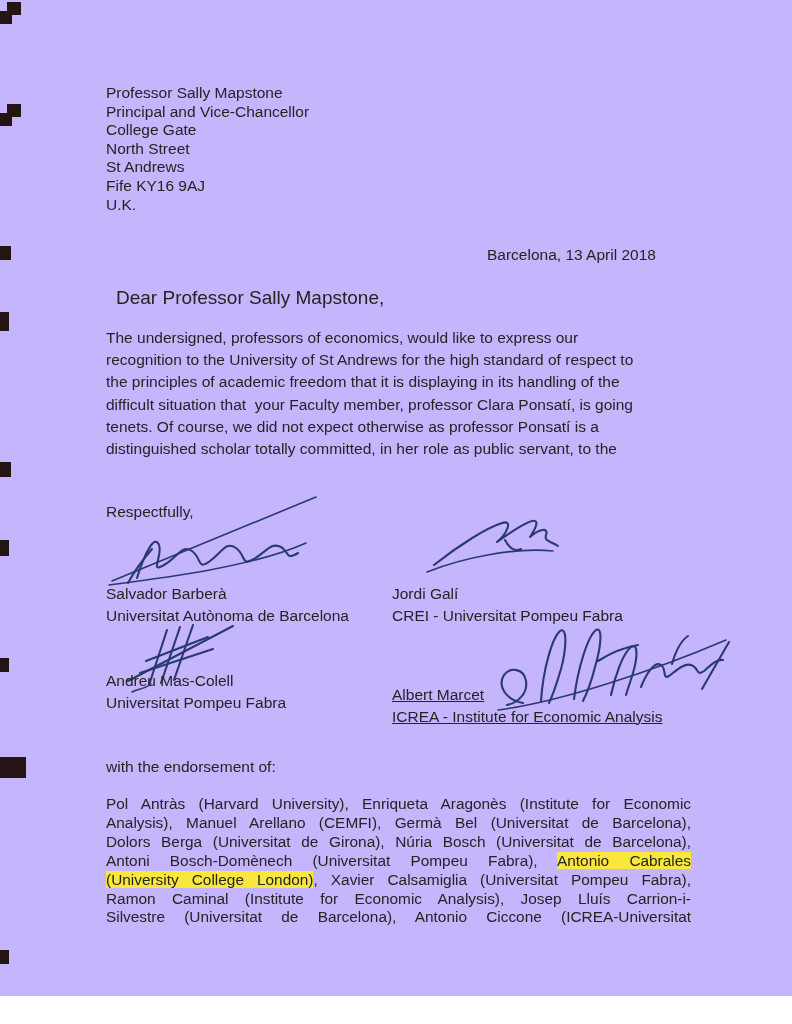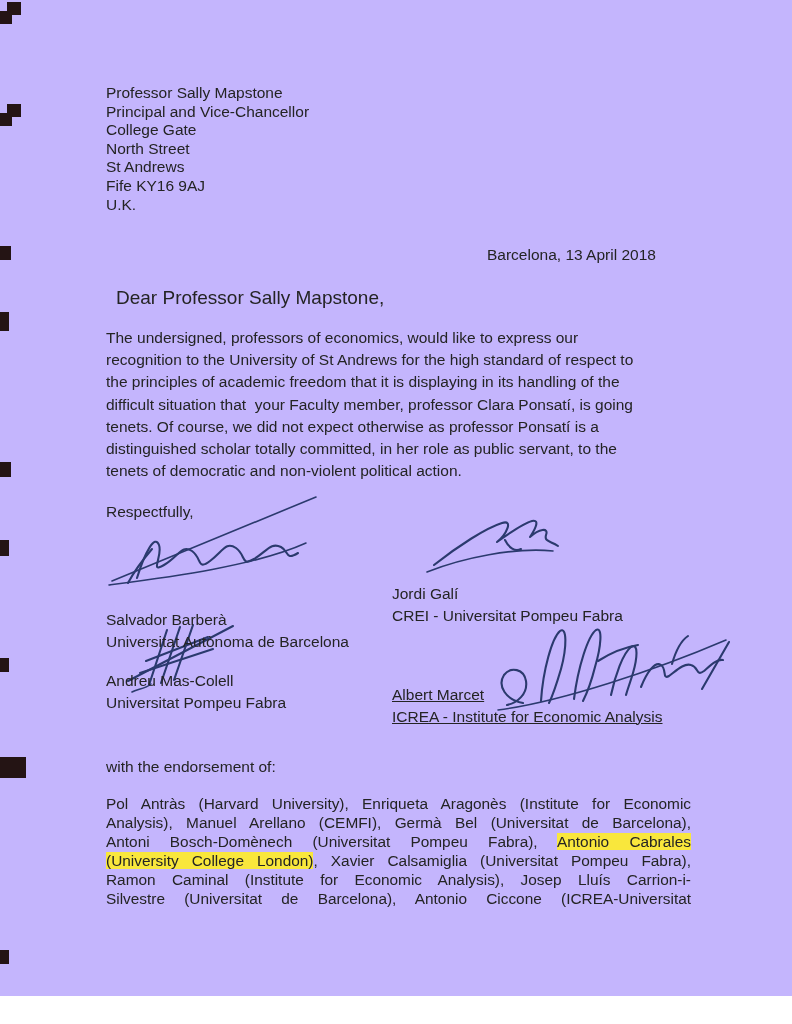--- a/index.html
+++ b/index.html
@@ -82,7 +82,6 @@
       <div class="letter-line">difficult situation that  your Faculty member, professor Clara Ponsatí, is going</div>
       <div class="letter-line">tenets. Of course, we did not expect otherwise as professor Ponsatí is a</div>
       <div class="letter-line">distinguished scholar totally committed, in her role as public servant, to the</div>
-      <div class="letter-line">tenets of democratic and non-violent political action.</div>
     </div>
 
   <div class="abs closing">Respectfully,</div>

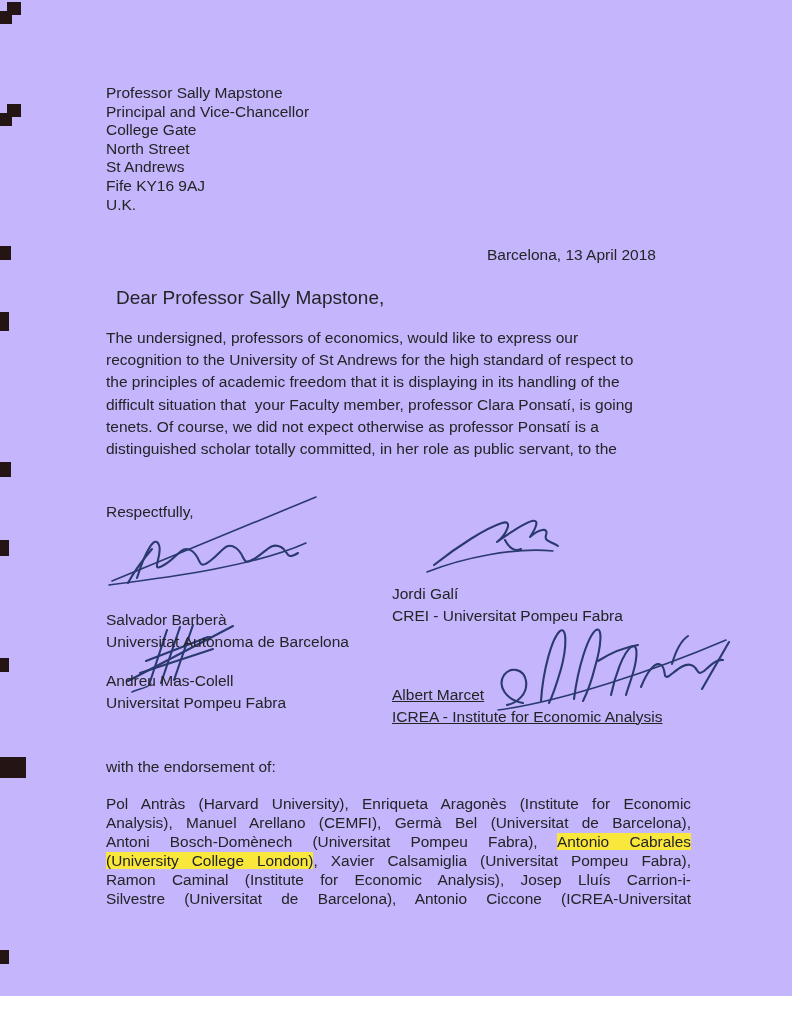--- a/index.html
+++ b/index.html
@@ -24,7 +24,7 @@
   .closing   { left: 106px; top: 503px; font-size: 15.5px; }
 
   .sig-name  { font-size: 15.5px; line-height: 21.5px; }
-  .sig-block-1l { left: 106px; top: 583px; margin-top: 26px; }
+  .sig-block-1l { left: 106px; top: 583px; }
   .sig-block-1r { left: 392px; top: 583px; }
   .sig-block-2l { left: 106px; top: 670px; }
   .sig-block-2r { left: 392px; top: 684px; text-decoration: underline; }

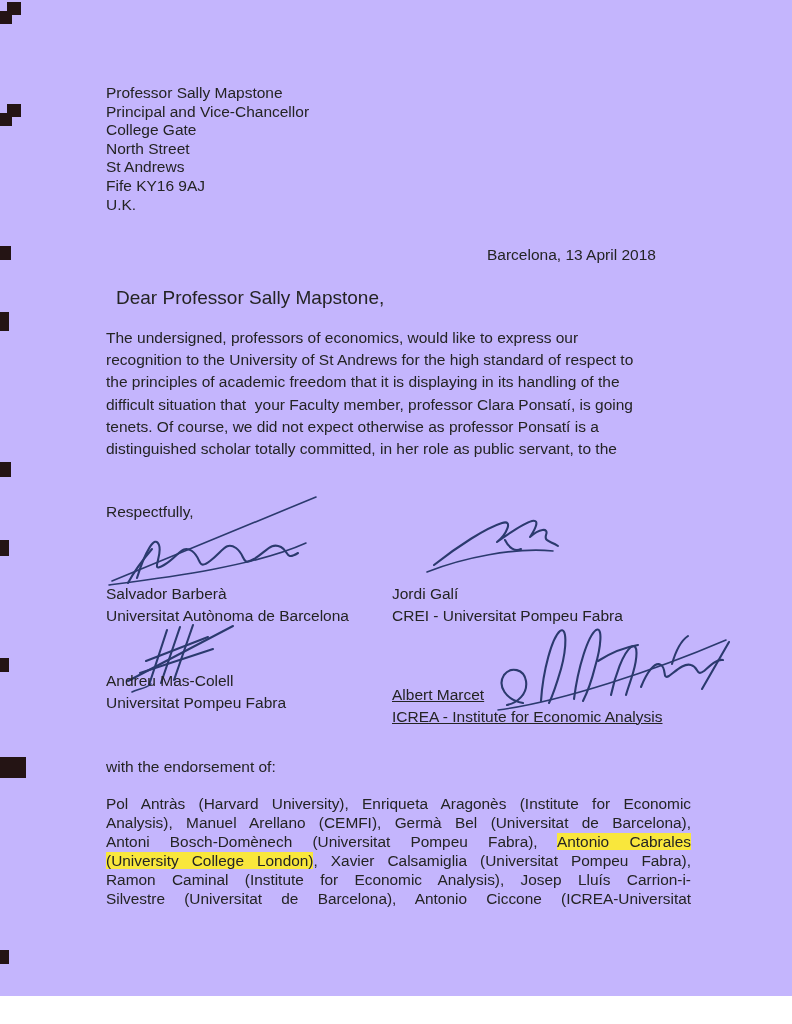--- a/index.html
+++ b/index.html
@@ -141,6 +141,7 @@
   <div class="abs endorse">
       <div class="e-line"><span>Pol Antràs (Harvard University), Enriqueta Aragonès (Institute for Economic</span></div>
       <div class="e-line"><span>Analysis), Manuel Arellano (CEMFI), Germà Bel (Universitat de Barcelona),</span></div>
+      <div class="e-line"><span>Dolors Berga (Universitat de Girona), Núria Bosch (Universitat de Barcelona),</span></div>
       <div class="e-line"><span>Antoni Bosch-Domènech (Universitat Pompeu Fabra), </span><span class="hl">Antonio Cabrales</span></div>
       <div class="e-line"><span class="hl">(University College London)</span><span>, Xavier Calsamiglia (Universitat Pompeu Fabra),</span></div>
       <div class="e-line"><span>Ramon Caminal (Institute for Economic Analysis), Josep Lluís Carrion-i-</span></div>

